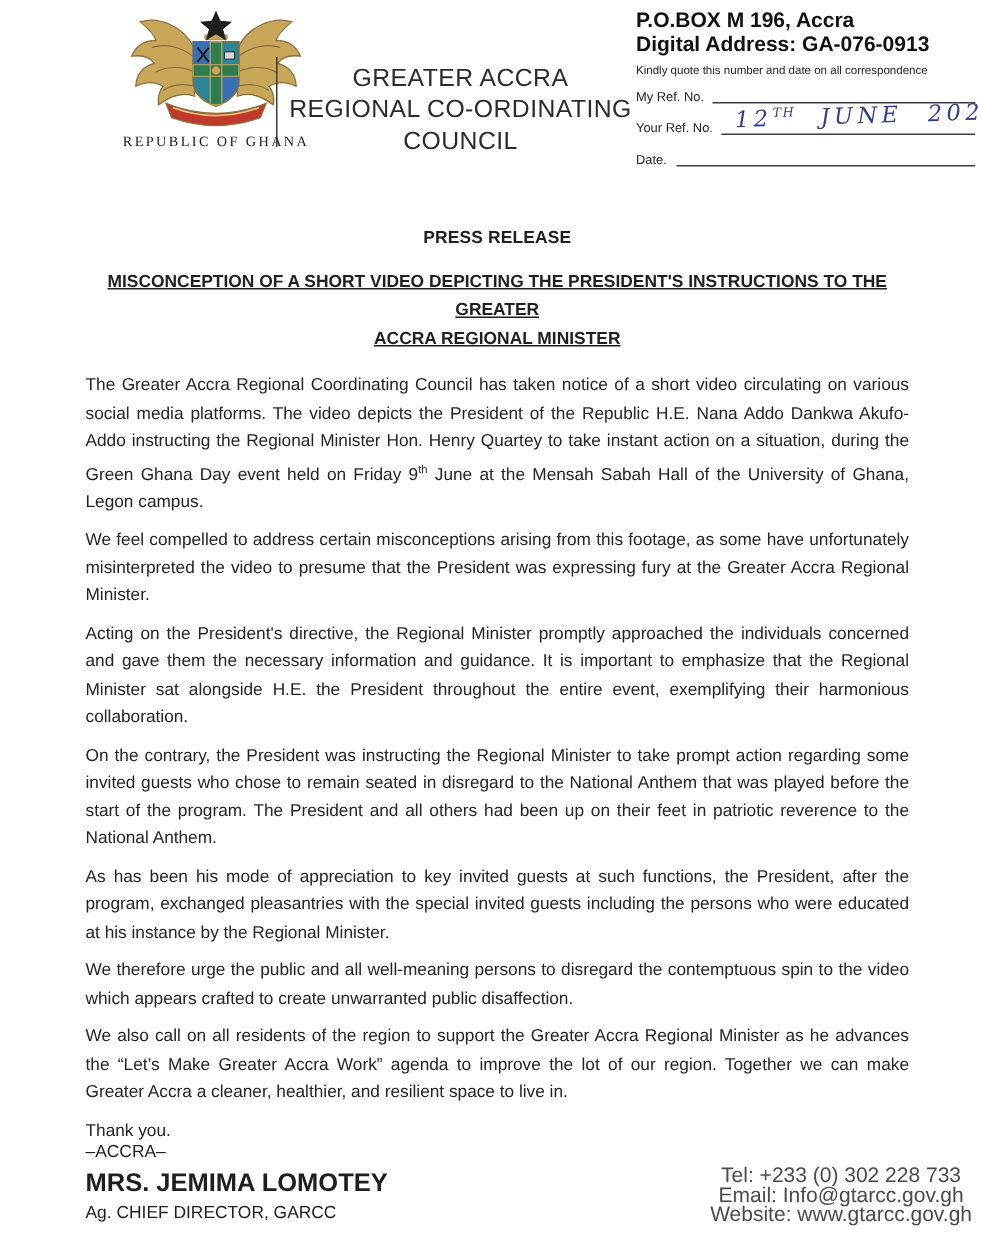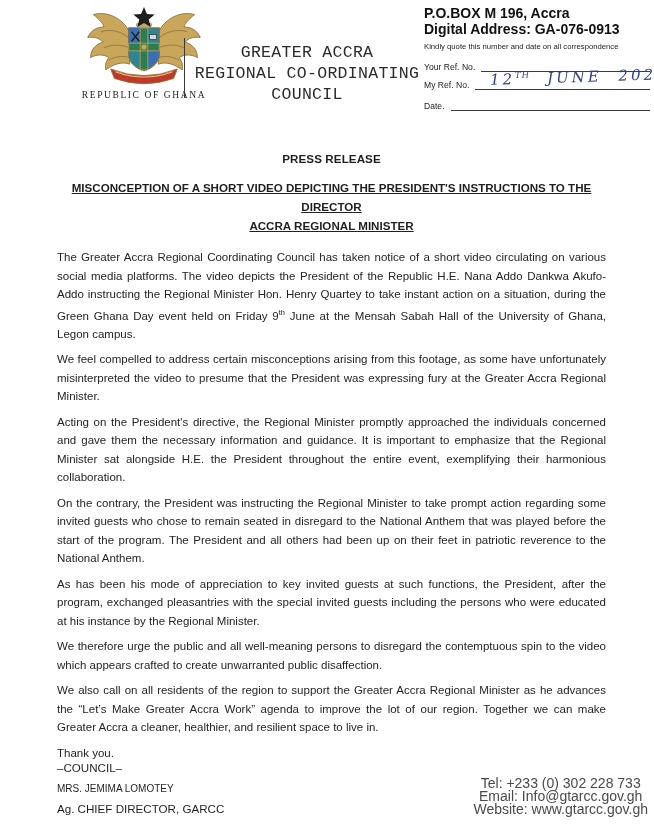--- a/index.html
+++ b/index.html
@@ -43,7 +43,7 @@
     left: 188px; top: 42px;
     width: 238px;
     text-align: center;
-    font-family: Liberation Mono, monospace;
+    font-family: Liberation Sans, sans-serif;
     font-size: 16.5px;
     line-height: 21px;
     letter-spacing: 0.3px;

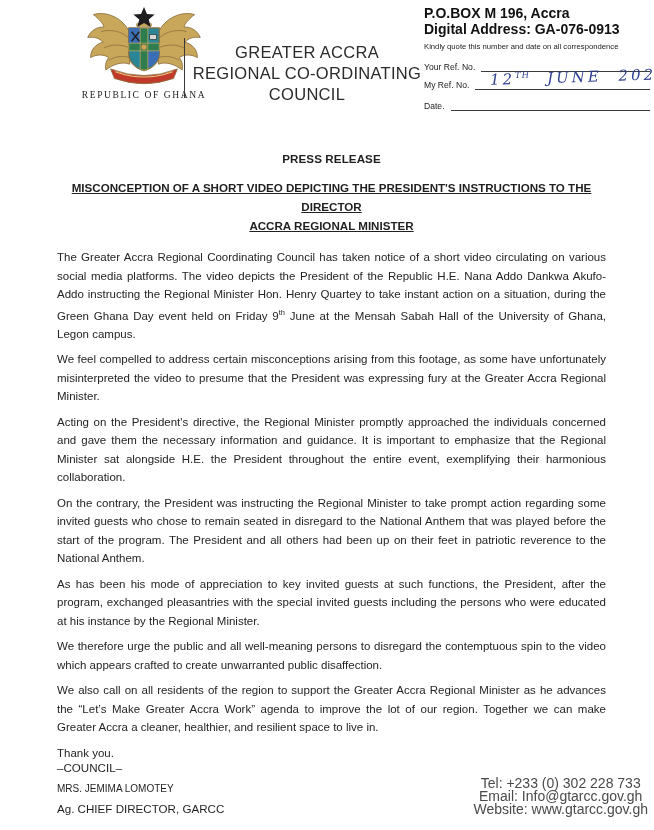--- a/index.html
+++ b/index.html
@@ -198,12 +198,12 @@
     <div class="addr">Digital Address: GA-076-0913</div>
     <div class="contact-note">Kindly quote this number and date on all correspondence</div>
 
+    <div class="ref-row row-myref">
+      <span>My Ref. No.</span>
+      <span class="ref-line"></span>
+    </div>
     <div class="ref-row row-yourref">
       <span>Your Ref. No.</span>
-      <span class="ref-line"></span>
-    </div>
-    <div class="ref-row row-myref">
-      <span>My Ref. No.</span>
       <span class="ref-line"></span>
     </div>
     <div class="ref-row row-date">

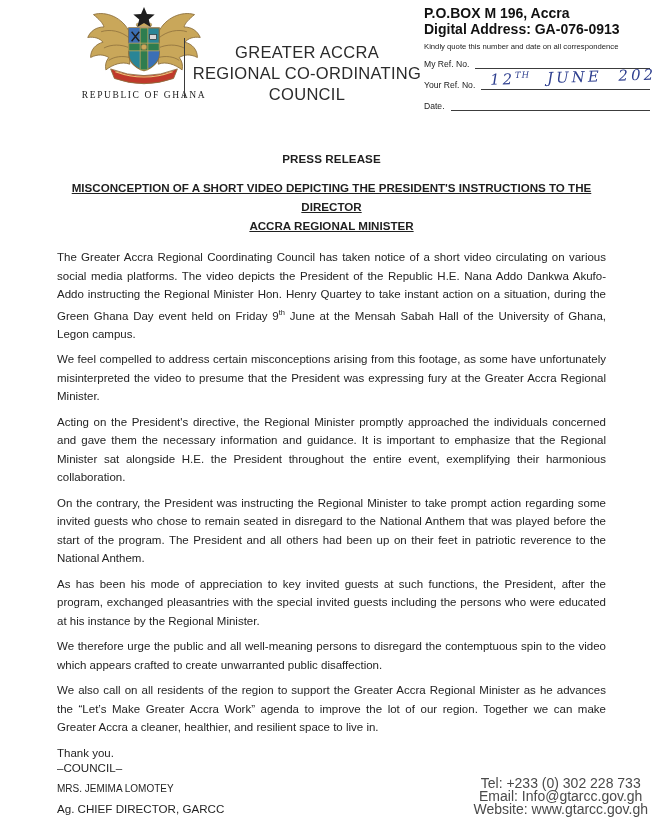--- a/index.html
+++ b/index.html
@@ -220,7 +220,7 @@
     <div class="press-release-title">PRESS RELEASE</div>
 
     <div class="doc-heading">
-      <div class="hline">MISCONCEPTION OF A SHORT VIDEO DEPICTING THE PRESIDENT'S INSTRUCTIONS TO THE DIRECTOR</div>
+      <div class="hline">MISCONCEPTION OF A SHORT VIDEO DEPICTING THE PRESIDENT'S INSTRUCTIONS TO THE GREATER</div>
       <div class="hline">ACCRA REGIONAL MINISTER</div>
     </div>
 

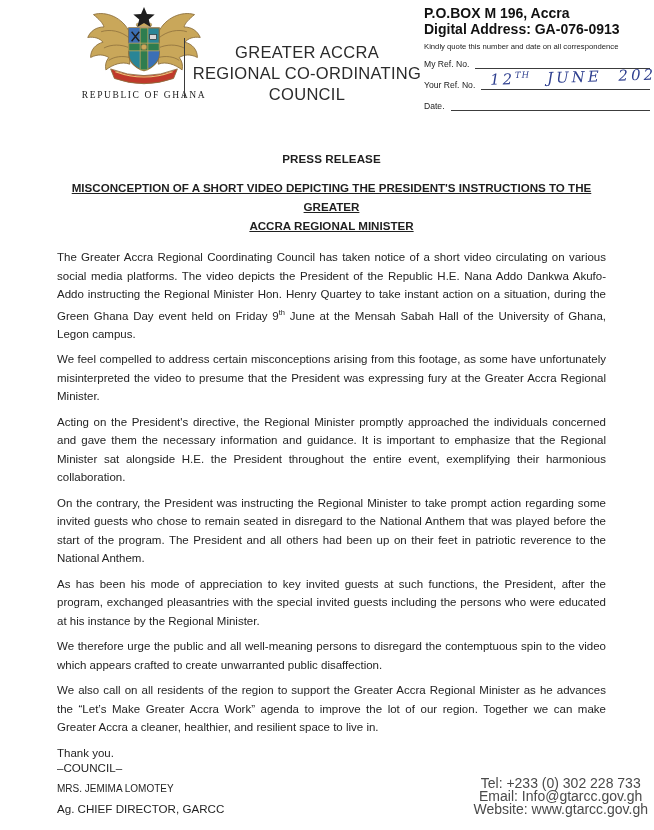--- a/index.html
+++ b/index.html
@@ -236,7 +236,7 @@
   </div>
 
   <div class="signature-block">
-    <div>–COUNCIL–</div>
+    <div>–ACCRA–</div>
     <div class="sig-name">MRS. JEMIMA LOMOTEY</div>
     <div>Ag. CHIEF DIRECTOR, GARCC</div>
   </div>

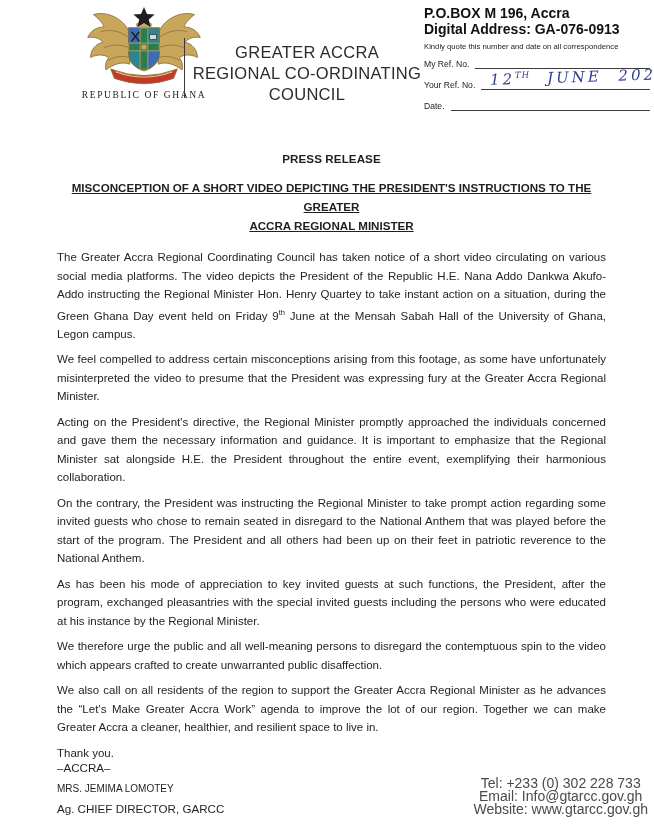--- a/index.html
+++ b/index.html
@@ -138,7 +138,7 @@
     line-height: 20.5px;
     color: #1f1f1f;
   }
-  .signature-block .sig-name { font-weight: normal; font-size: 10px; }
+  .signature-block .sig-name { font-weight: bold; font-size: 17px; }
   .contact-footer {
     position: absolute;
     right: 6px; top: 777px;

